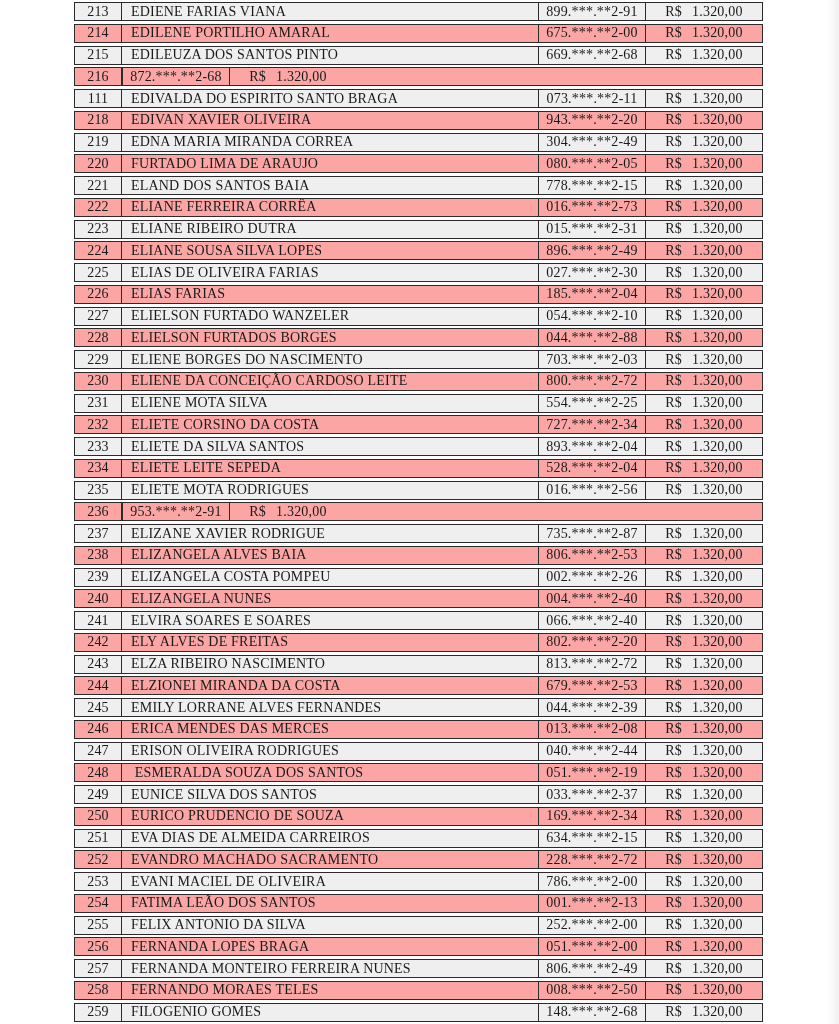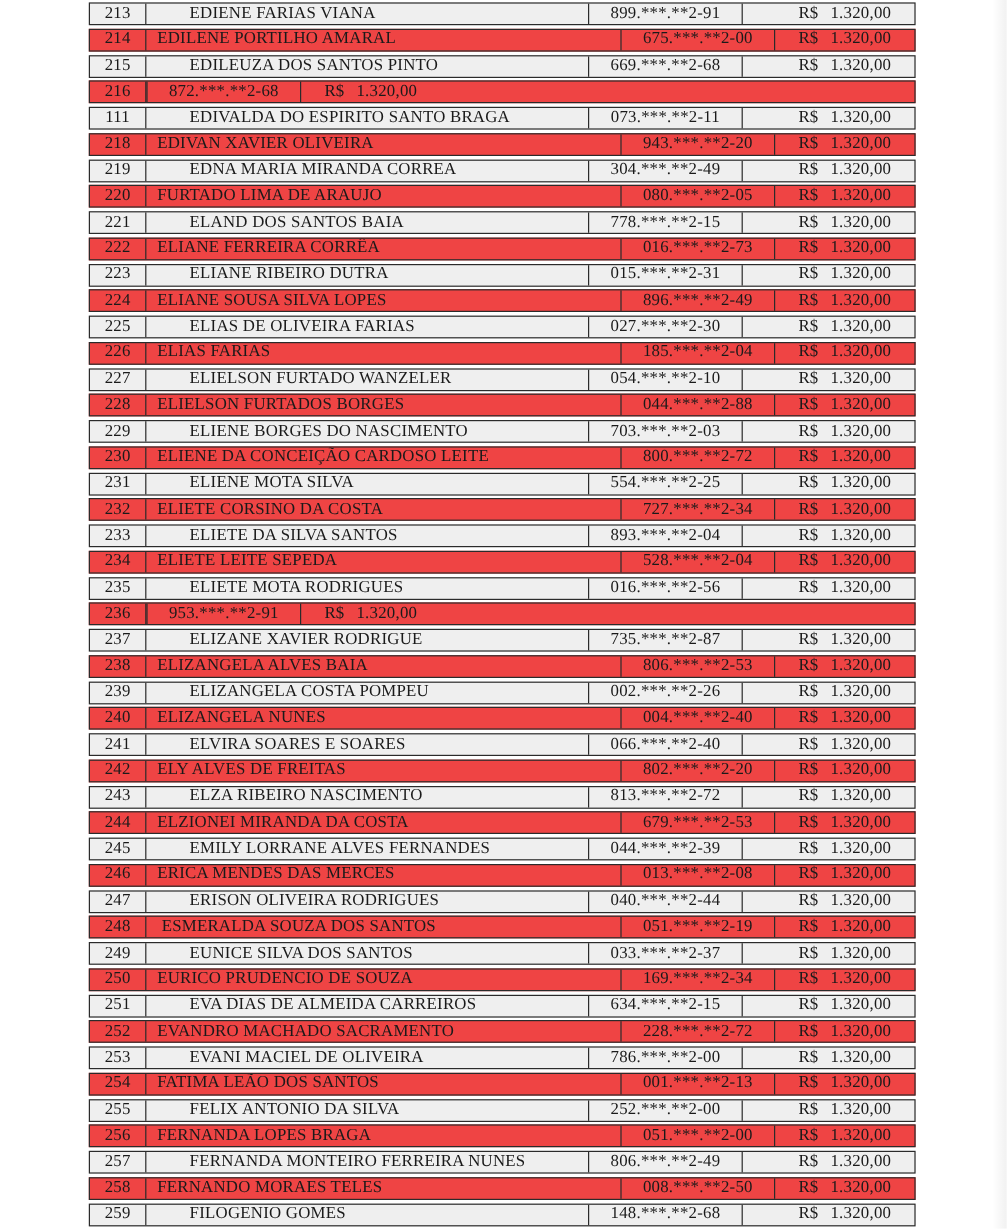--- a/index.html
+++ b/index.html
@@ -29,7 +29,7 @@
     border: 1px solid var(--border-c, #2b2b2b);
     background: #ef4444;
   }
-  .row.alt { background: var(--alt-bg, #efefef); gap: 27px; }
+  .row.alt { background: var(--alt-bg, #efefef); }
   .cell {
     display: flex;
     align-items: center;

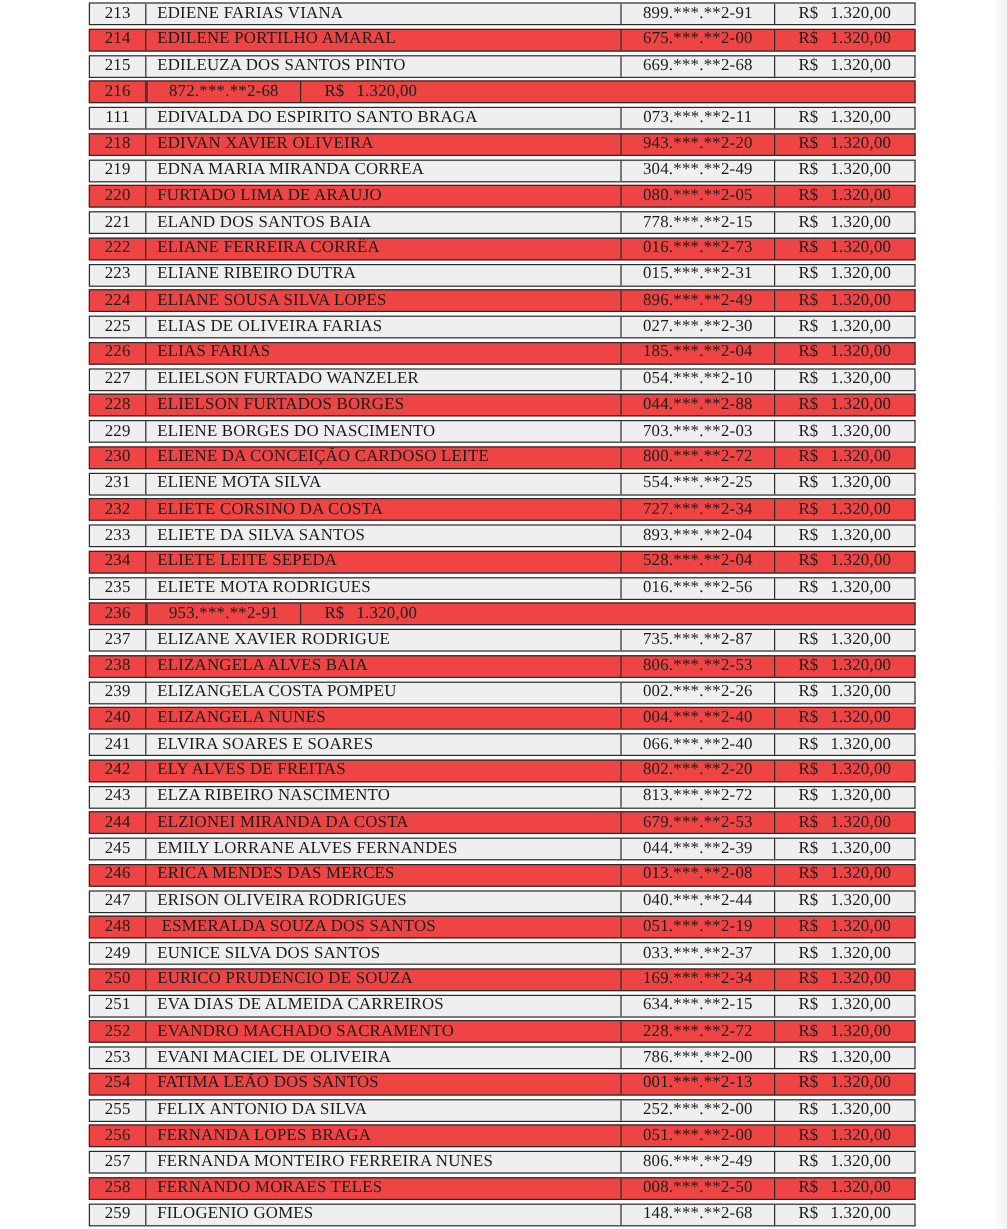--- a/index.html
+++ b/index.html
@@ -51,7 +51,7 @@
     padding-left: 9px;
   }
   .c-cpf {
-    width: 129px;
+    width: 108px;
     justify-content: center;
     border-left: 1px solid var(--border-c, #2b2b2b);
     border-right: 1px solid var(--border-c, #2b2b2b);

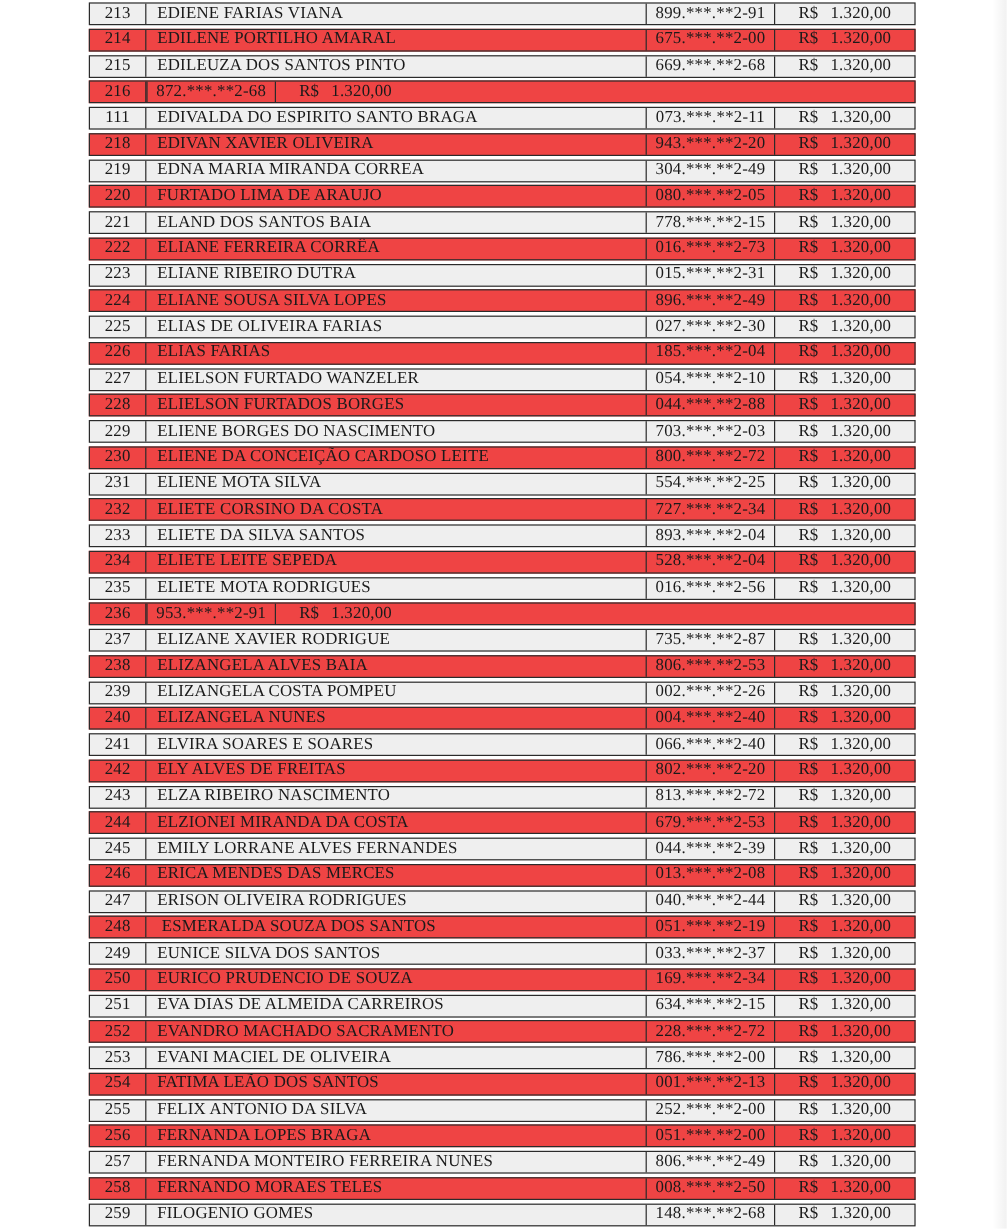--- a/index.html
+++ b/index.html
@@ -27,7 +27,7 @@
     display: flex;
     height: 19px;
     border: 1px solid var(--border-c, #2b2b2b);
-    background: #ef4444;
+    background: #fca5a5;
   }
   .row.alt { background: var(--alt-bg, #efefef); }
   .cell {

